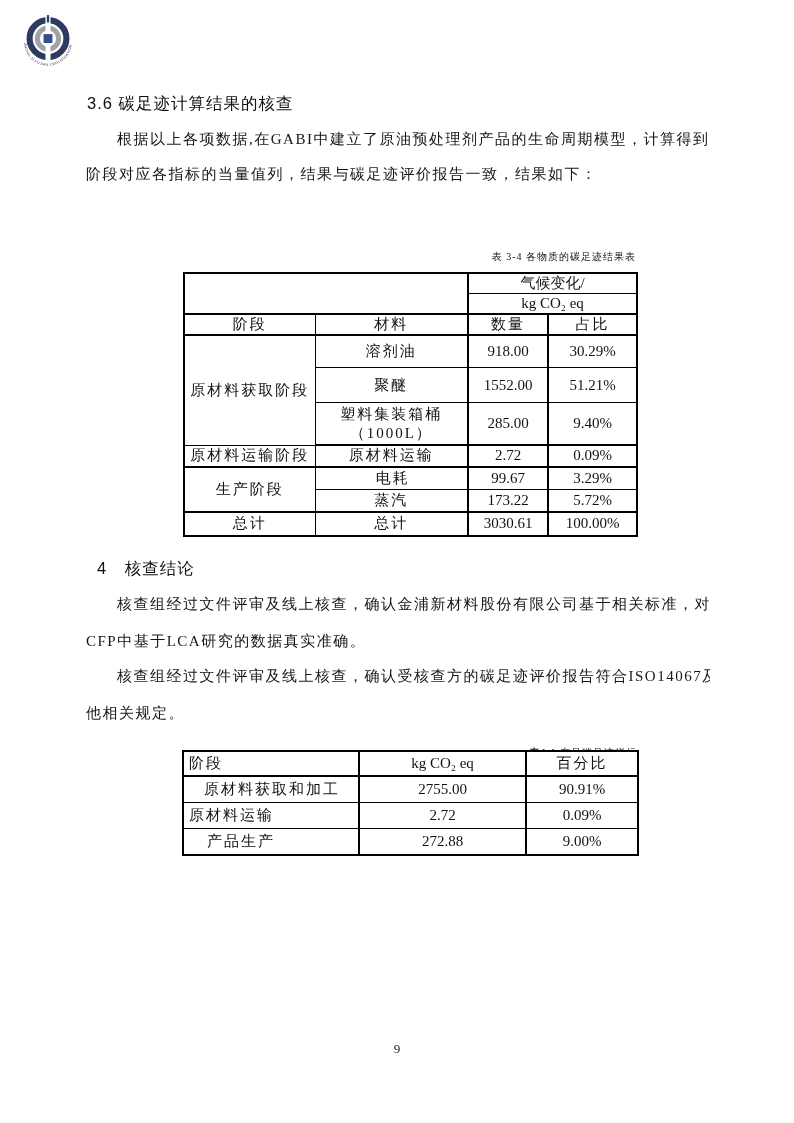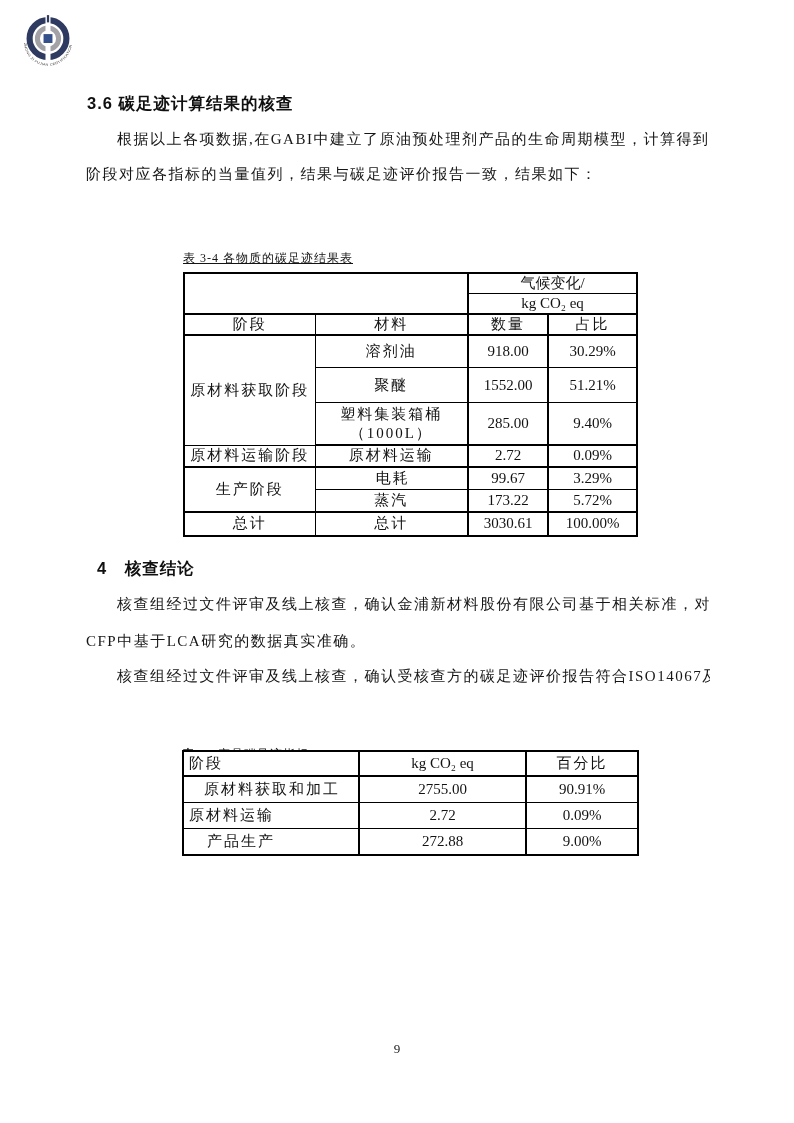--- a/index.html
+++ b/index.html
@@ -15,7 +15,7 @@
   .heading{
     position:absolute;left:87px;
     font-family:"Liberation Sans","DejaVu Sans",sans-serif;
-    font-weight:bold;font-size:16.5px;letter-spacing:1px;color:#101010;
+    font-weight:normal;font-size:16.5px;letter-spacing:1px;color:#101010;
   }
   
   .para{position:absolute;left:86px;width:624px;font-size:15px;color:#161616;}

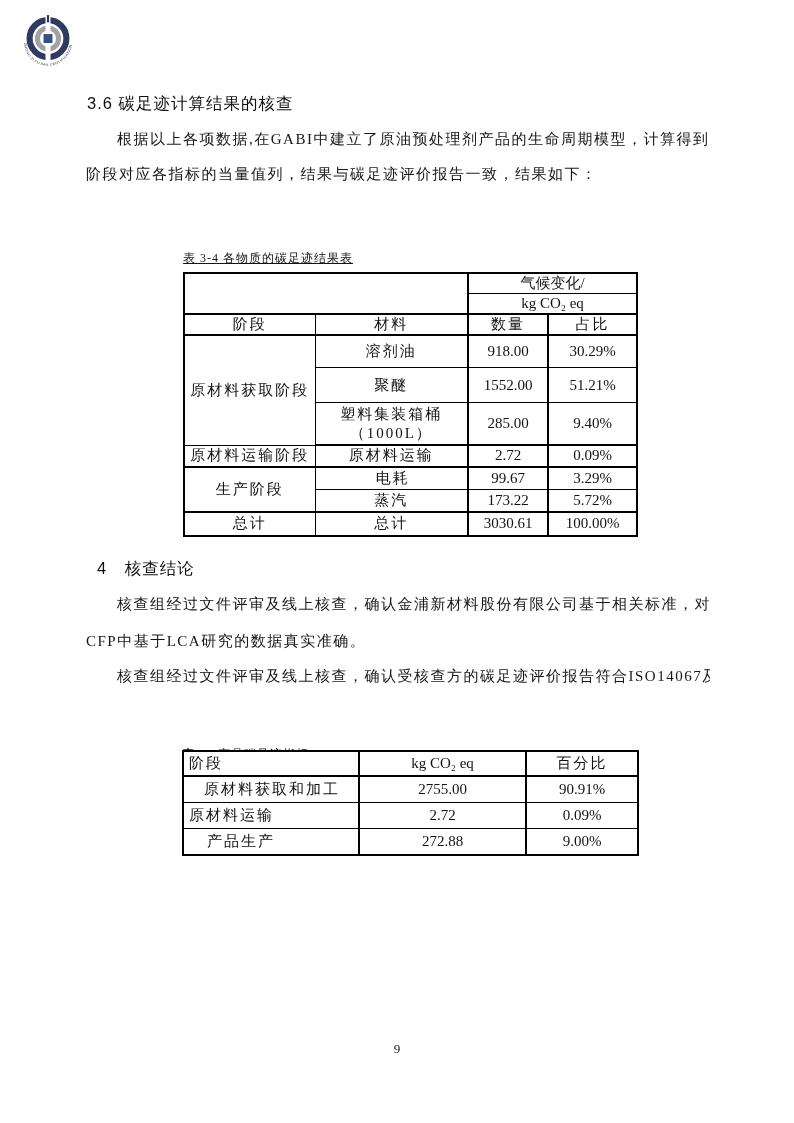--- a/index.html
+++ b/index.html
@@ -24,7 +24,7 @@
   .indent{text-indent:31px;}
   .jlast{text-align:justify;text-align-last:justify;}
   
-  .tcaption{position:absolute;text-align:left;font-size:12px;letter-spacing:1px;color:#141414;text-decoration:underline;}
+  .tcaption{position:absolute;text-align:right;font-size:10px;letter-spacing:1px;color:#141414;}
   .tcaption b{font-weight:bold;}
   
   table{border-collapse:collapse;position:absolute;table-layout:fixed;

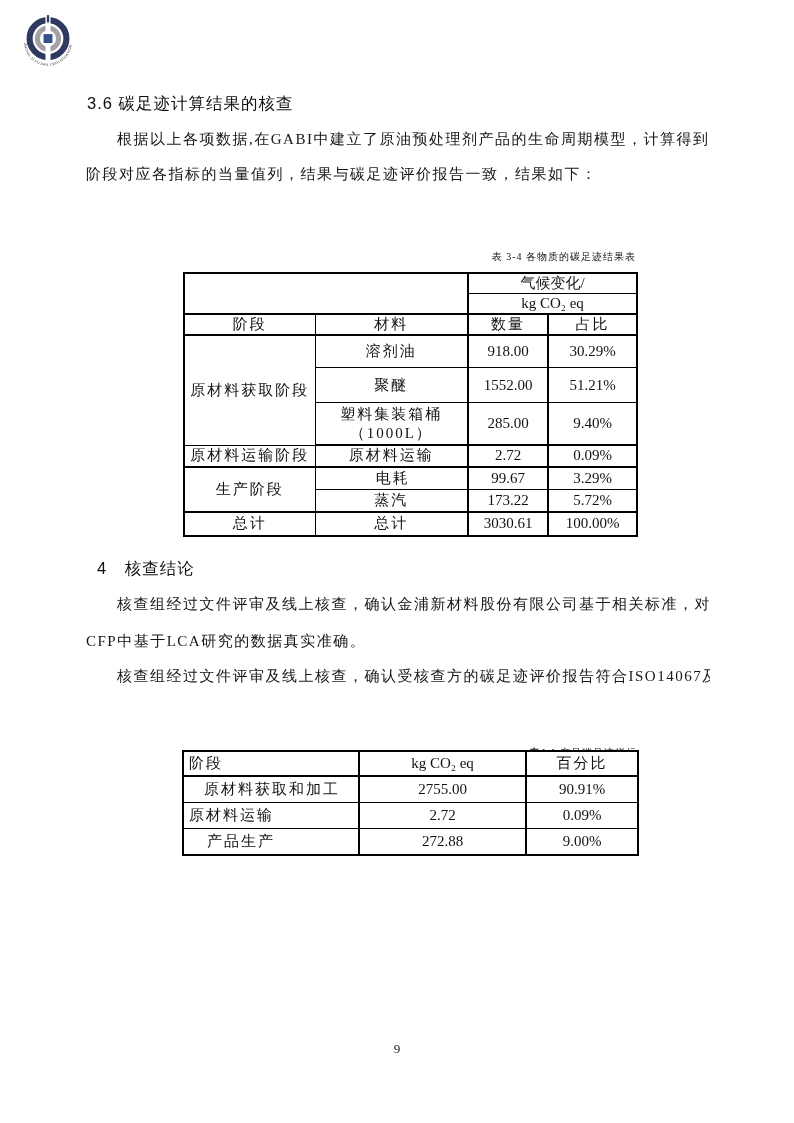--- a/index.html
+++ b/index.html
@@ -146,6 +146,7 @@
 
   <div class="para" style="top:658px;">
     <div class="pline sp36 indent jlast">核查组经过文件评审及线上核查，确认受核查方的碳足迹评价报告符合ISO14067及其</div>
+    <div class="pline sp36">他相关规定。</div>
   </div>
 
   <div class="tcaption" style="left:182px;top:730px;width:455px;margin-top:16px;">

